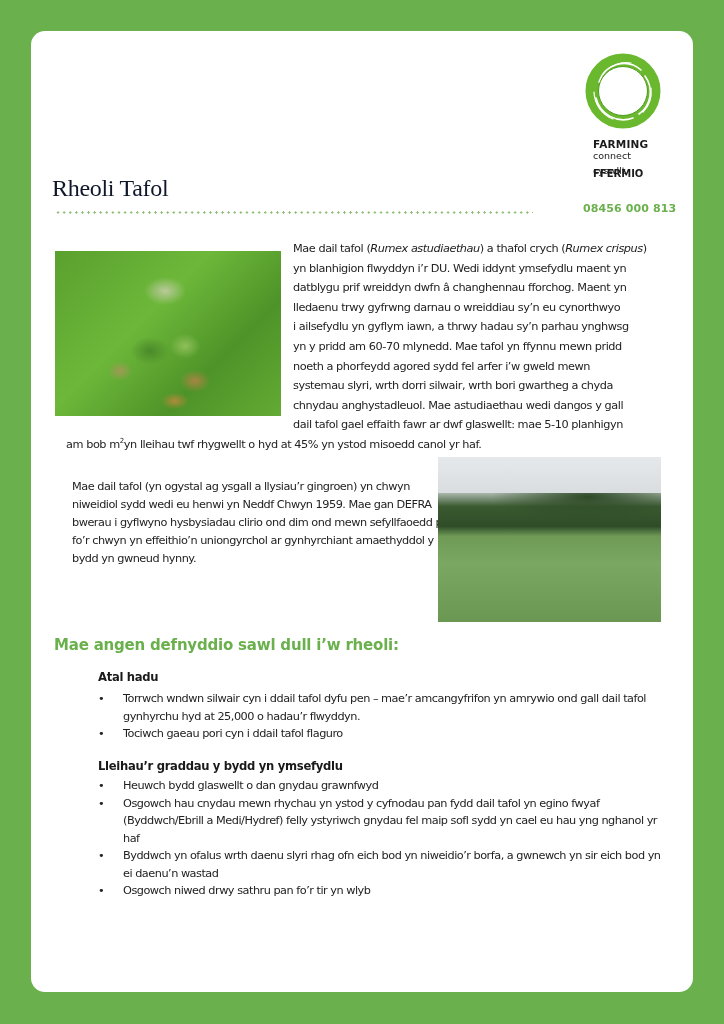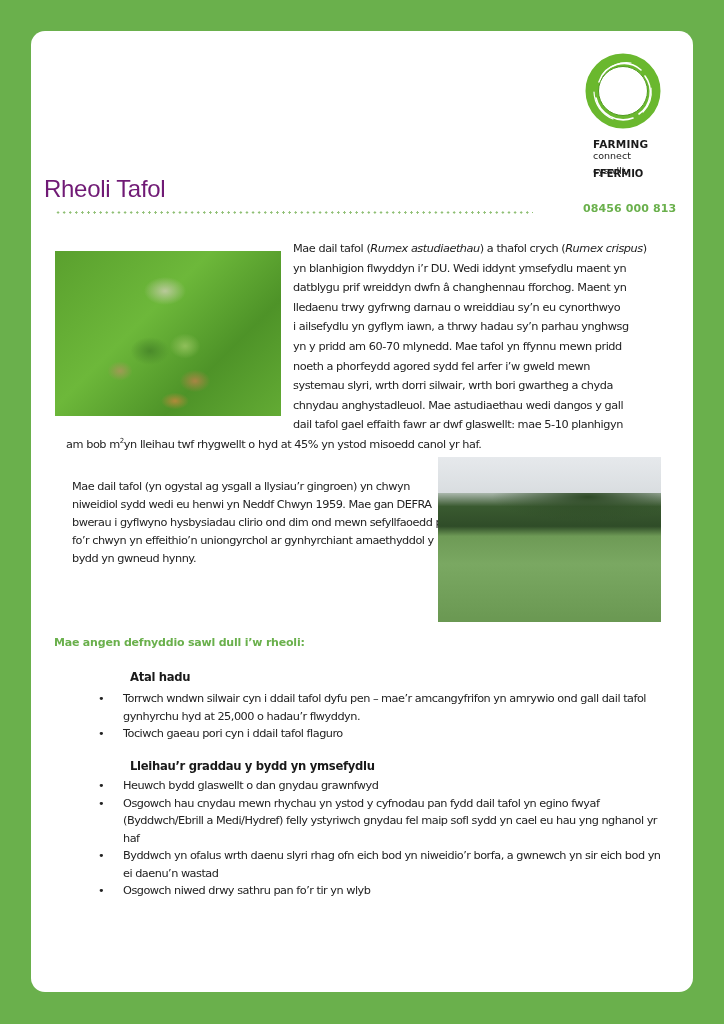--- a/index.html
+++ b/index.html
@@ -28,8 +28,8 @@
     color:#6ab04c; letter-spacing:0.1px;
   }
   .title {
-    position:absolute; left:44px; top:175px; font-size:24px; color:#701a75;
-    font-family:Liberation Sans, sans-serif; letter-spacing:-0.3px;
+    position:absolute; left:52px; top:175px; font-size:24px; color:#0f172a;
+    font-family:Liberation Serif, serif; letter-spacing:-0.3px;
   }
   .dots {
     position:absolute; left:55px; top:211px; width:478px; height:3px;

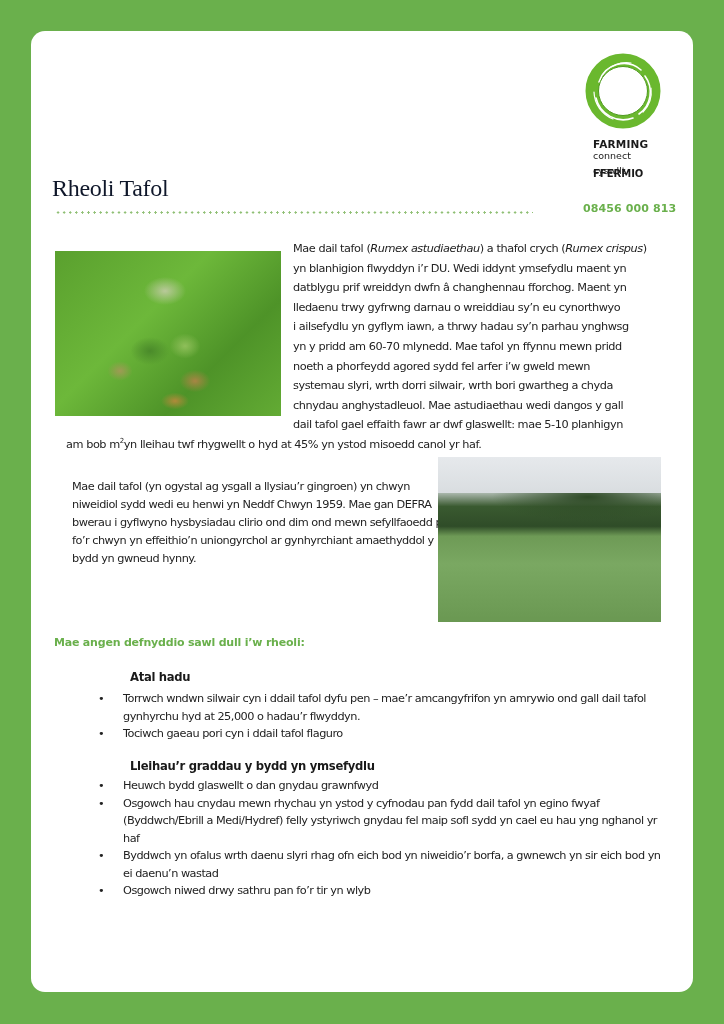--- a/index.html
+++ b/index.html
@@ -59,7 +59,7 @@
   .p1-last { left:66px; top:435px; width:520px; }
   .p2 { left:72px; top:478px; width:384px; line-height:17.9px; letter-spacing:-0.5px; }
   .section-heading {
-    position:absolute; left:54px; top:636px; font-size:11px; font-weight:bold; color:#6ab04c; letter-spacing:-0.2px;
+    position:absolute; left:54px; top:636px; font-size:15px; font-weight:bold; color:#6ab04c; letter-spacing:-0.2px;
   }
   .sub { position:absolute; left:98px; font-size:11.6px; font-weight:bold; color:#1a1a1a; letter-spacing:-0.3px;margin-left:32px; }
   .sub1 { top:670px; }

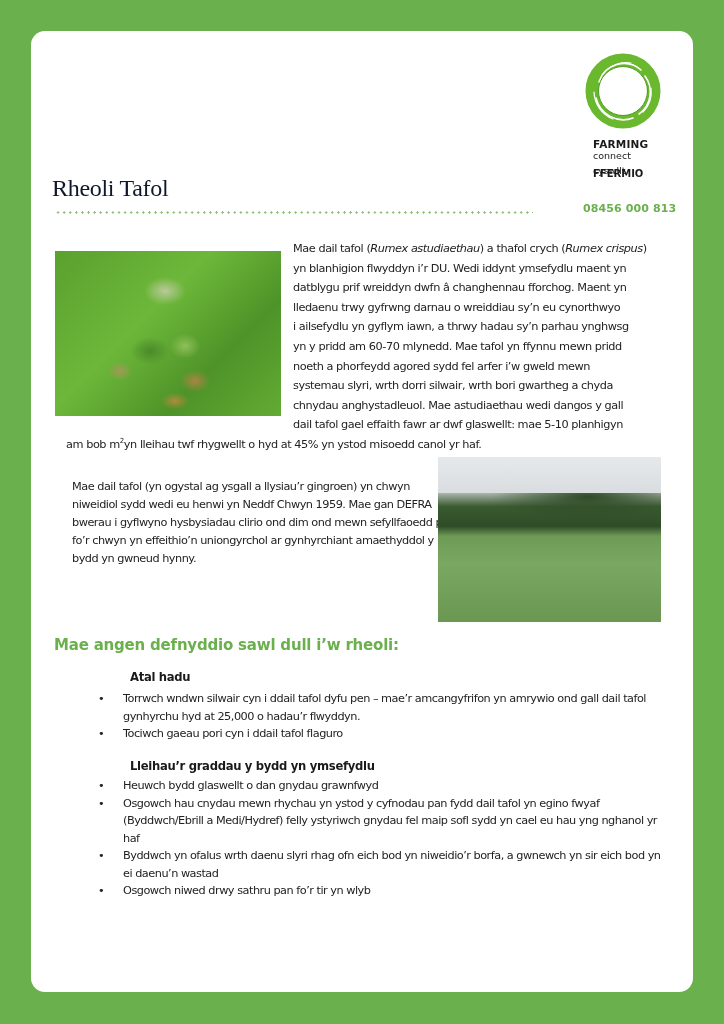--- a/index.html
+++ b/index.html
@@ -61,7 +61,7 @@
   .section-heading {
     position:absolute; left:54px; top:636px; font-size:15px; font-weight:bold; color:#6ab04c; letter-spacing:-0.2px;
   }
-  .sub { position:absolute; left:98px; font-size:11.6px; font-weight:bold; color:#1a1a1a; letter-spacing:-0.3px;margin-left:32px; }
+  .sub { position:absolute; left:98px; font-size:11.6px; font-weight:bold; color:#1a1a1a; letter-spacing:-0.3px; }
   .sub1 { top:670px; }
   .sub2 { top:759px; }
   ul.list { position:absolute; margin:0; padding:0; list-style:none; left:98px; width:570px; }

